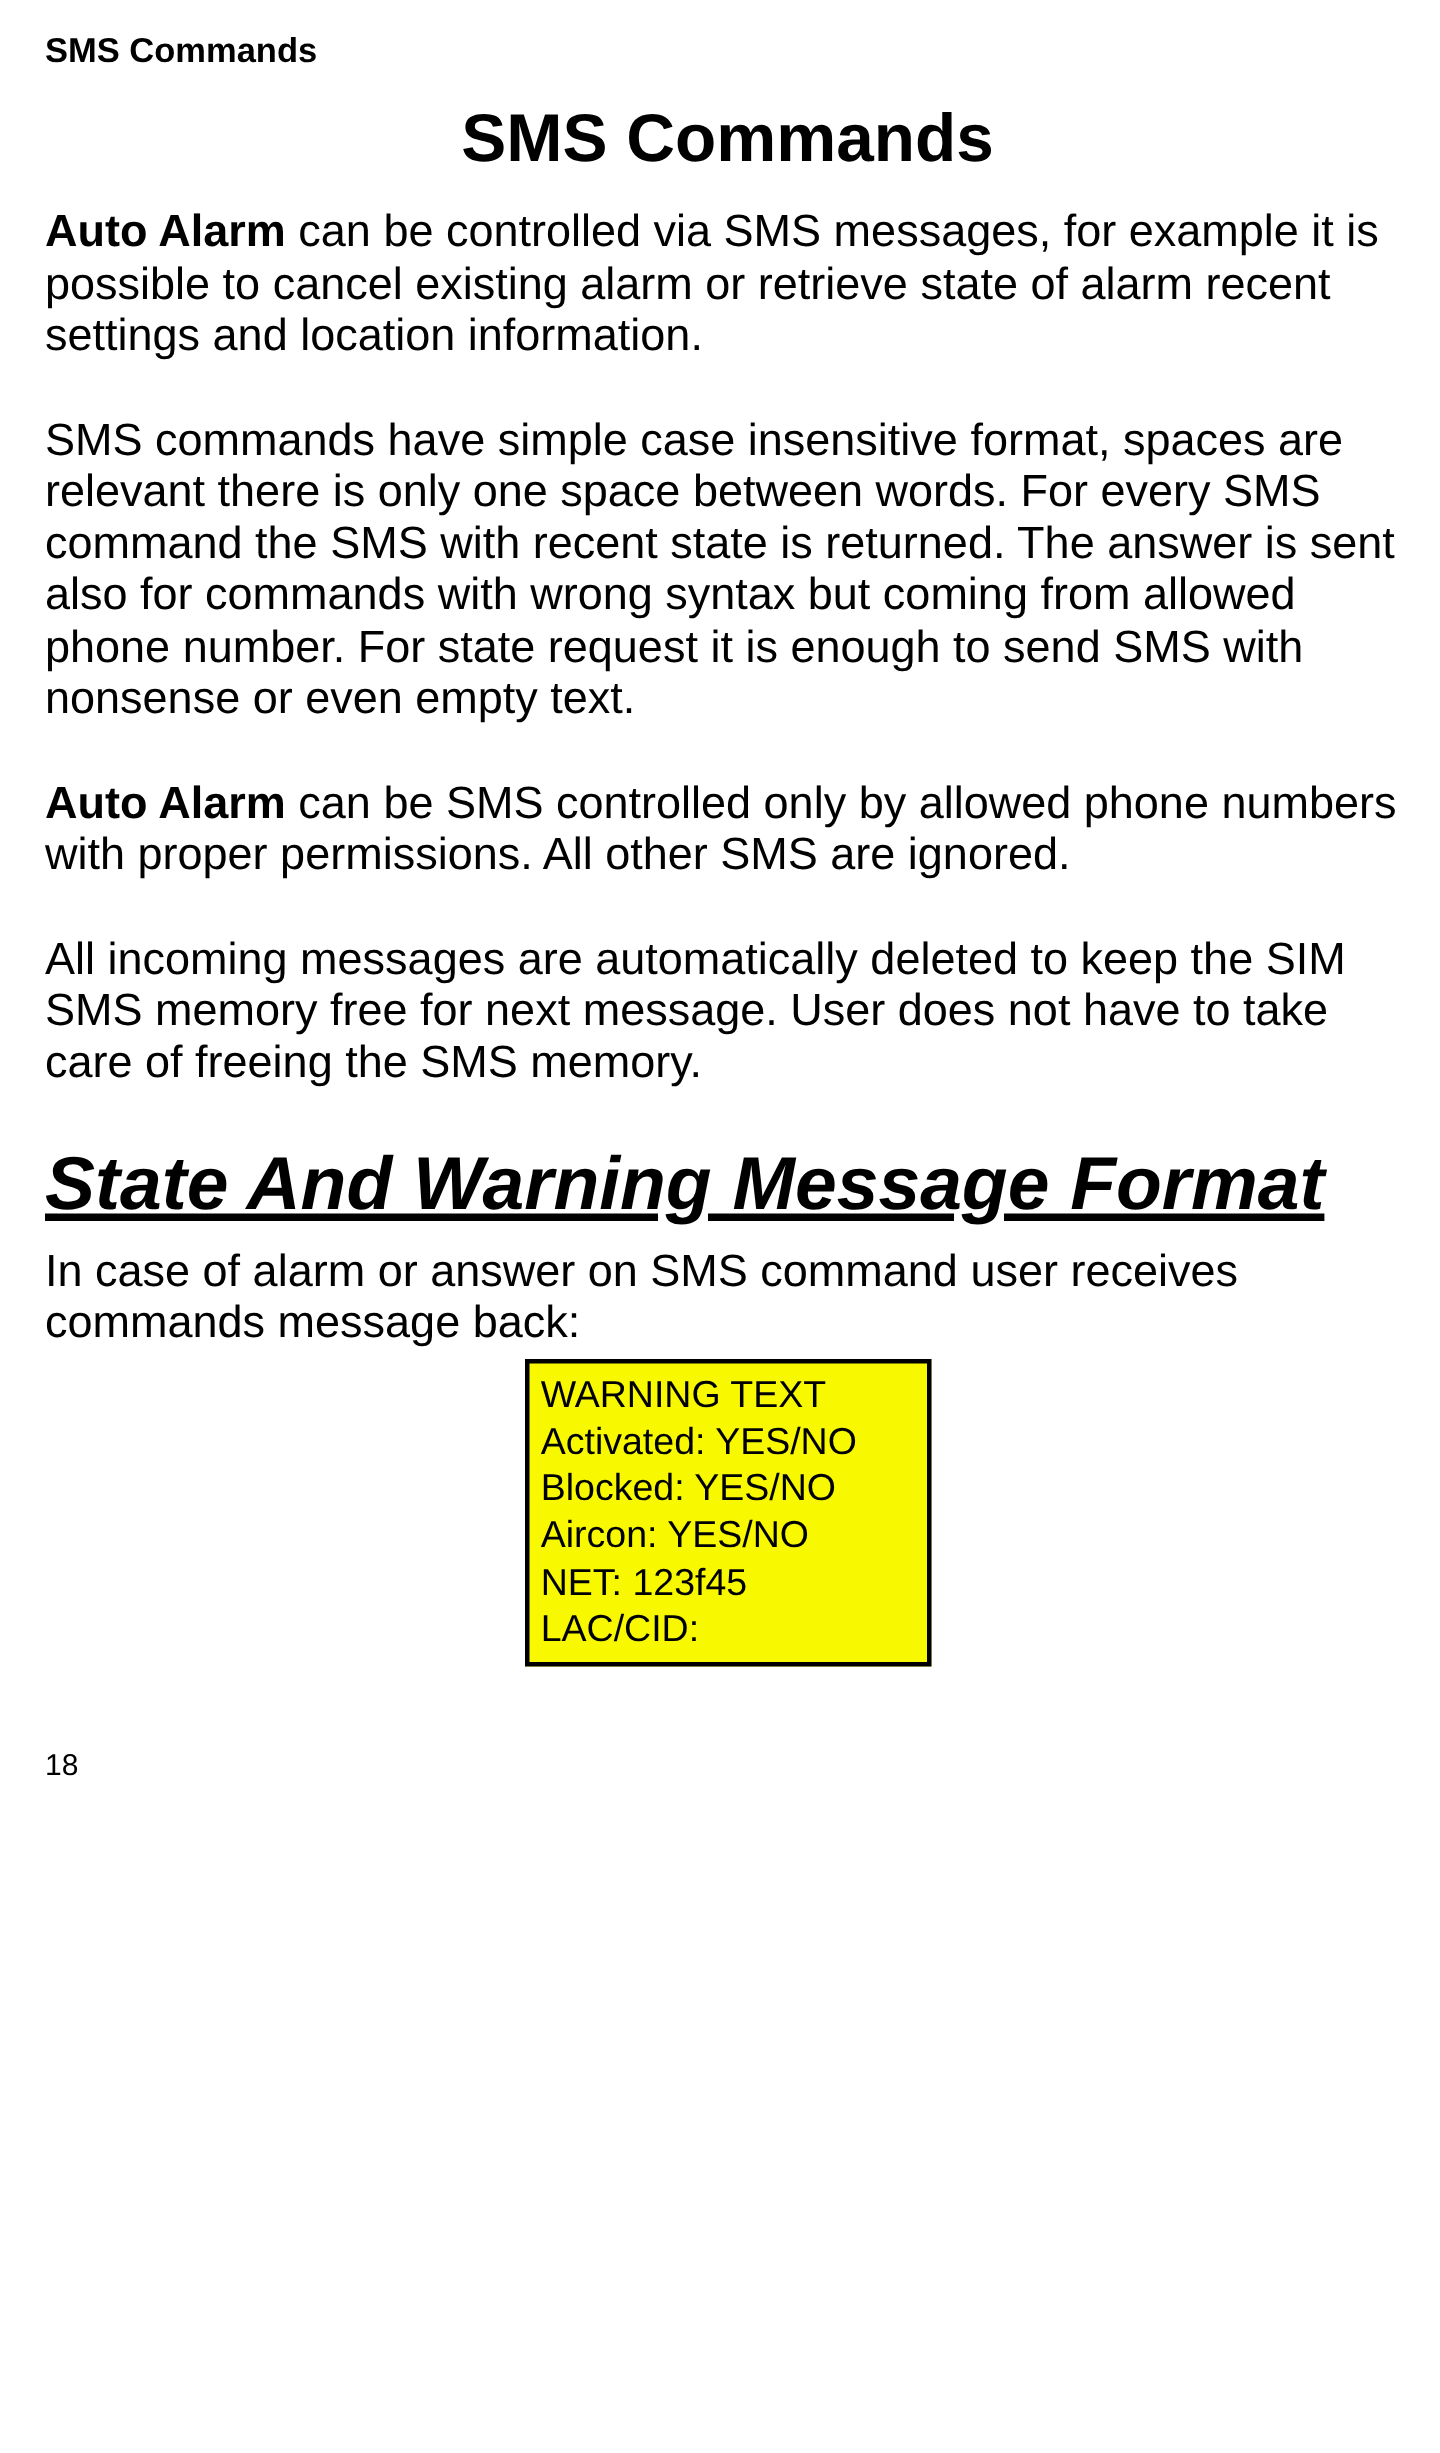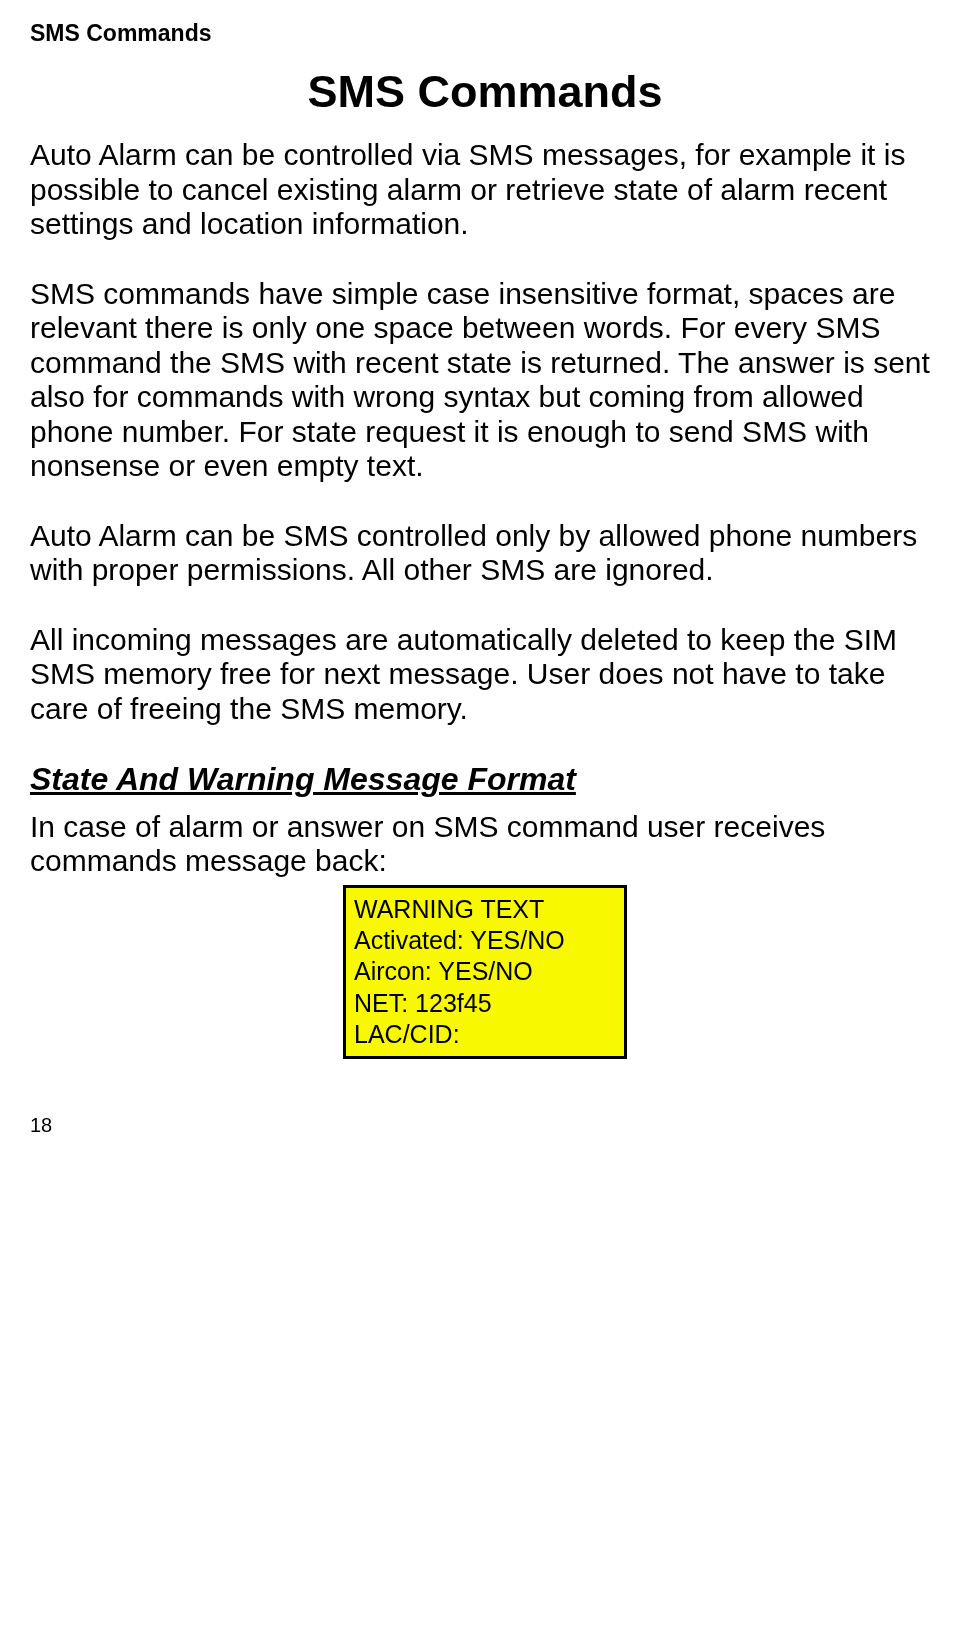--- a/index.html
+++ b/index.html
@@ -26,7 +26,7 @@
     margin-bottom: 35px;
   }
   .para .bold {
-    font-weight: normal;
+    font-weight: bold;
   }
   .subheading {
     font-size: 32px;

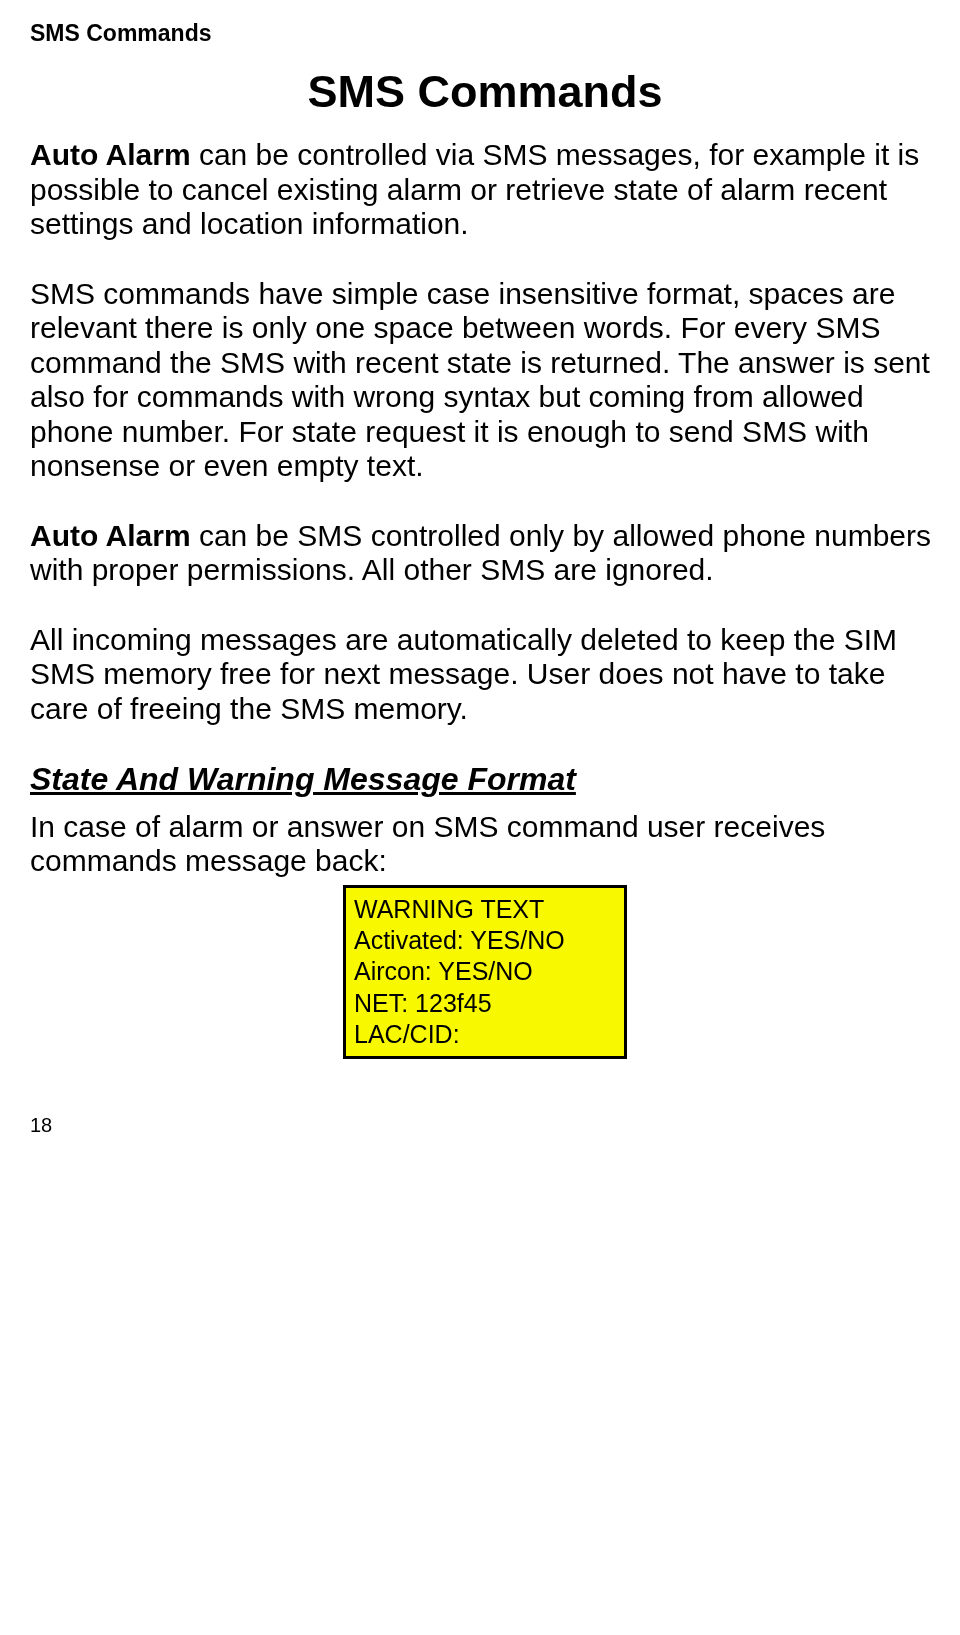--- a/index.html
+++ b/index.html
@@ -29,7 +29,7 @@
     font-weight: bold;
   }
   .subheading {
-    font-size: 32px;
+    font-size: 50px;
     font-style: italic;
     text-decoration: underline;
     font-weight: bold;

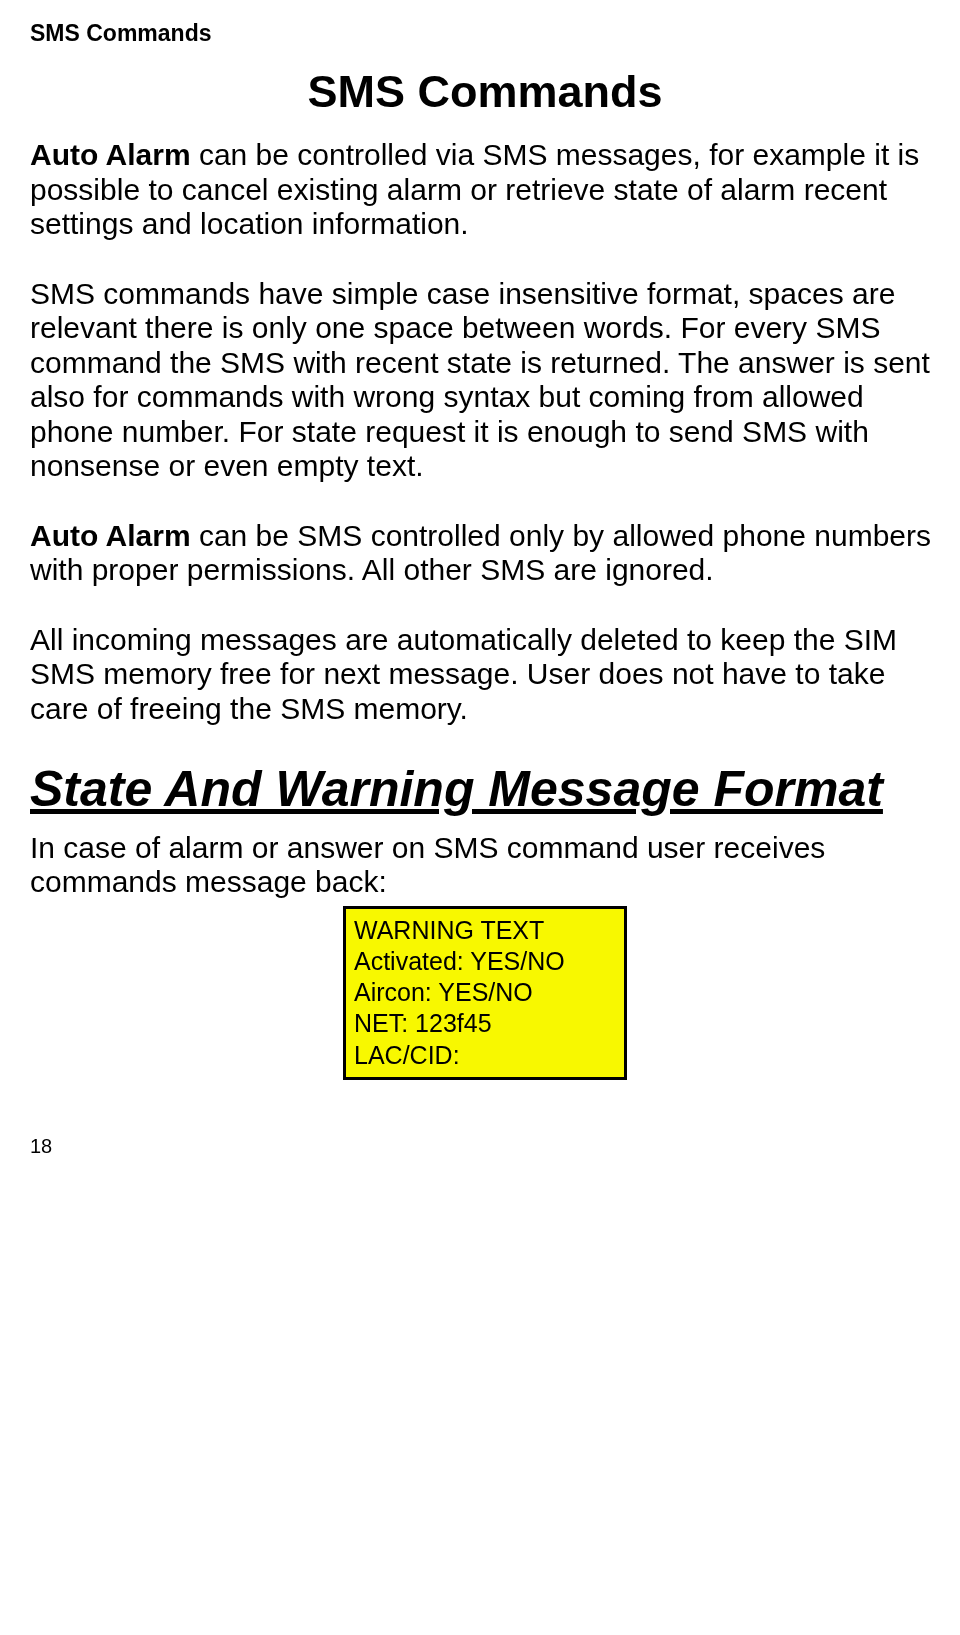--- a/index.html
+++ b/index.html
@@ -43,7 +43,7 @@
   .msgbox {
     background: #f8f800;
     border: 3px solid #000;
-    padding: 6px 25px 6px 8px;
+    padding: 6px 12px 6px 8px;
     font-size: 25px;
     line-height: 1.25;
     width: 245px;

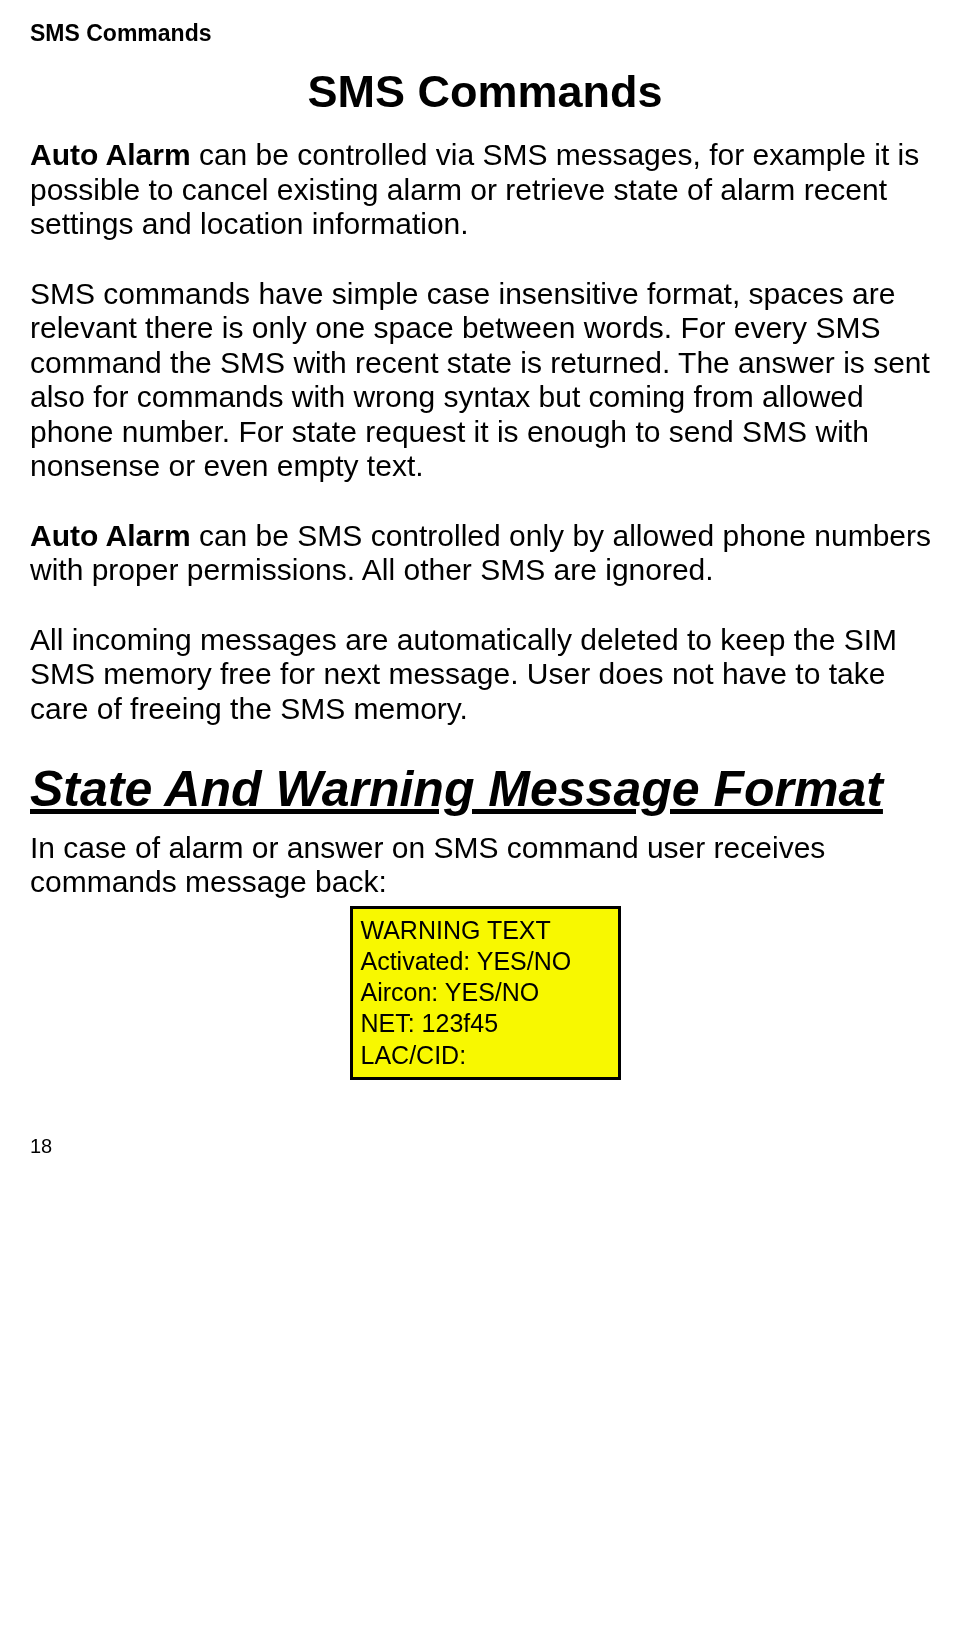--- a/index.html
+++ b/index.html
@@ -80,6 +80,7 @@
   <div class="msgbox">
     <div>WARNING TEXT</div>
     <div>Activated: YES/NO</div>
+    <div>Blocked: YES/NO</div>
     <div>Aircon: YES/NO</div>
     <div>NET: 123f45</div>
     <div>LAC/CID:</div>

